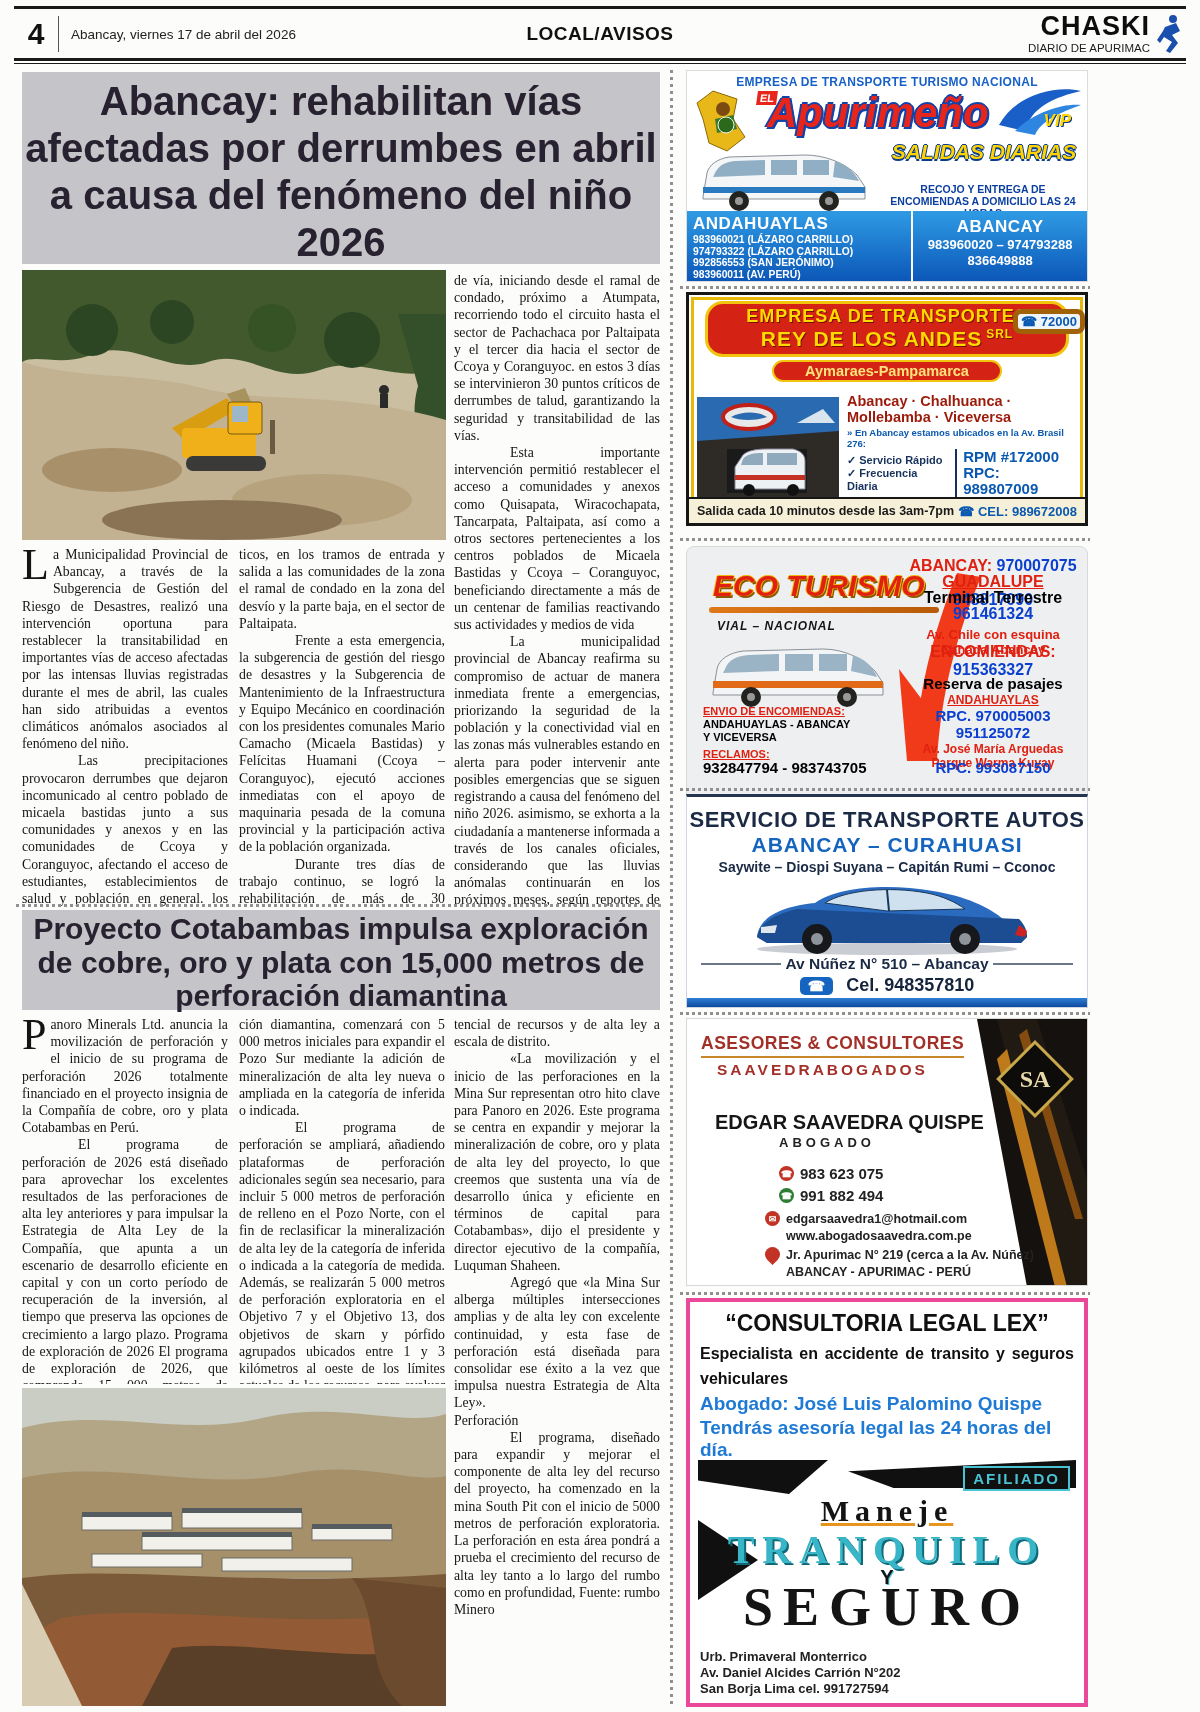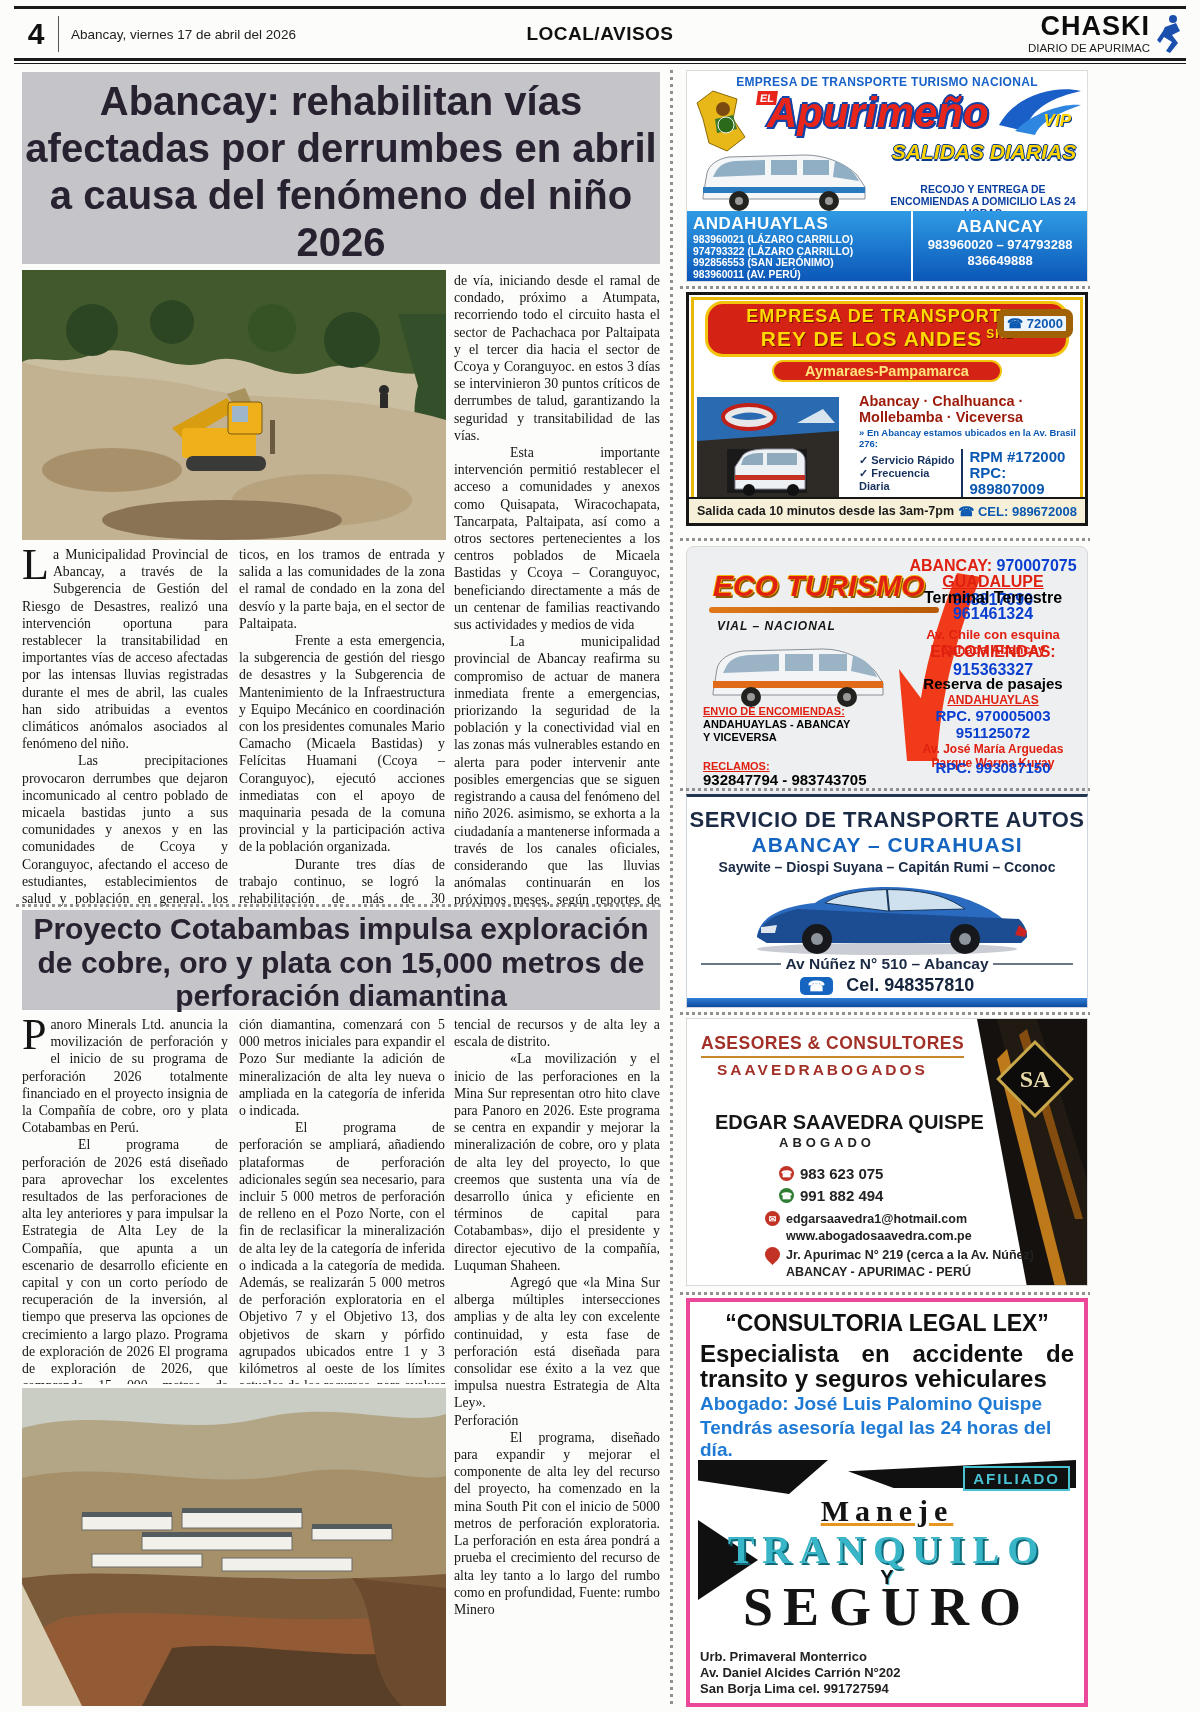--- a/index.html
+++ b/index.html
@@ -82,7 +82,7 @@
   .rey-chk{color:#16325c;font-weight:bold;font-size:11px;line-height:13px;}
   .rey-rpm{color:#0a58b0;font-weight:bold;font-size:15px;line-height:16px;}
   .rey-rpm2{color:#0a58b0;font-weight:bold;font-size:13.5px;}
-  .rey-badge{position:absolute;right:12px;top:14px;color:#0a58b0;font-weight:bold;font-size:13px;border:7px solid #a16207;padding:0 3px;border-radius:8px;background:#eef4fb;}
+  .rey-badge{position:absolute;right:0;top:14px;color:#0a58b0;font-weight:bold;font-size:13px;border:5px solid #a16207;padding:0 3px;border-radius:8px;background:#eef4fb;}
   .rey-foot{position:absolute;left:0;right:0;bottom:0;height:26px;background:#f7f0d8;border-top:2px solid #161616;
             display:flex;align-items:center;justify-content:space-between;padding:0 8px;}
   .rey-foot-l{font-weight:bold;font-size:12.5px;color:#1a1a1a;}

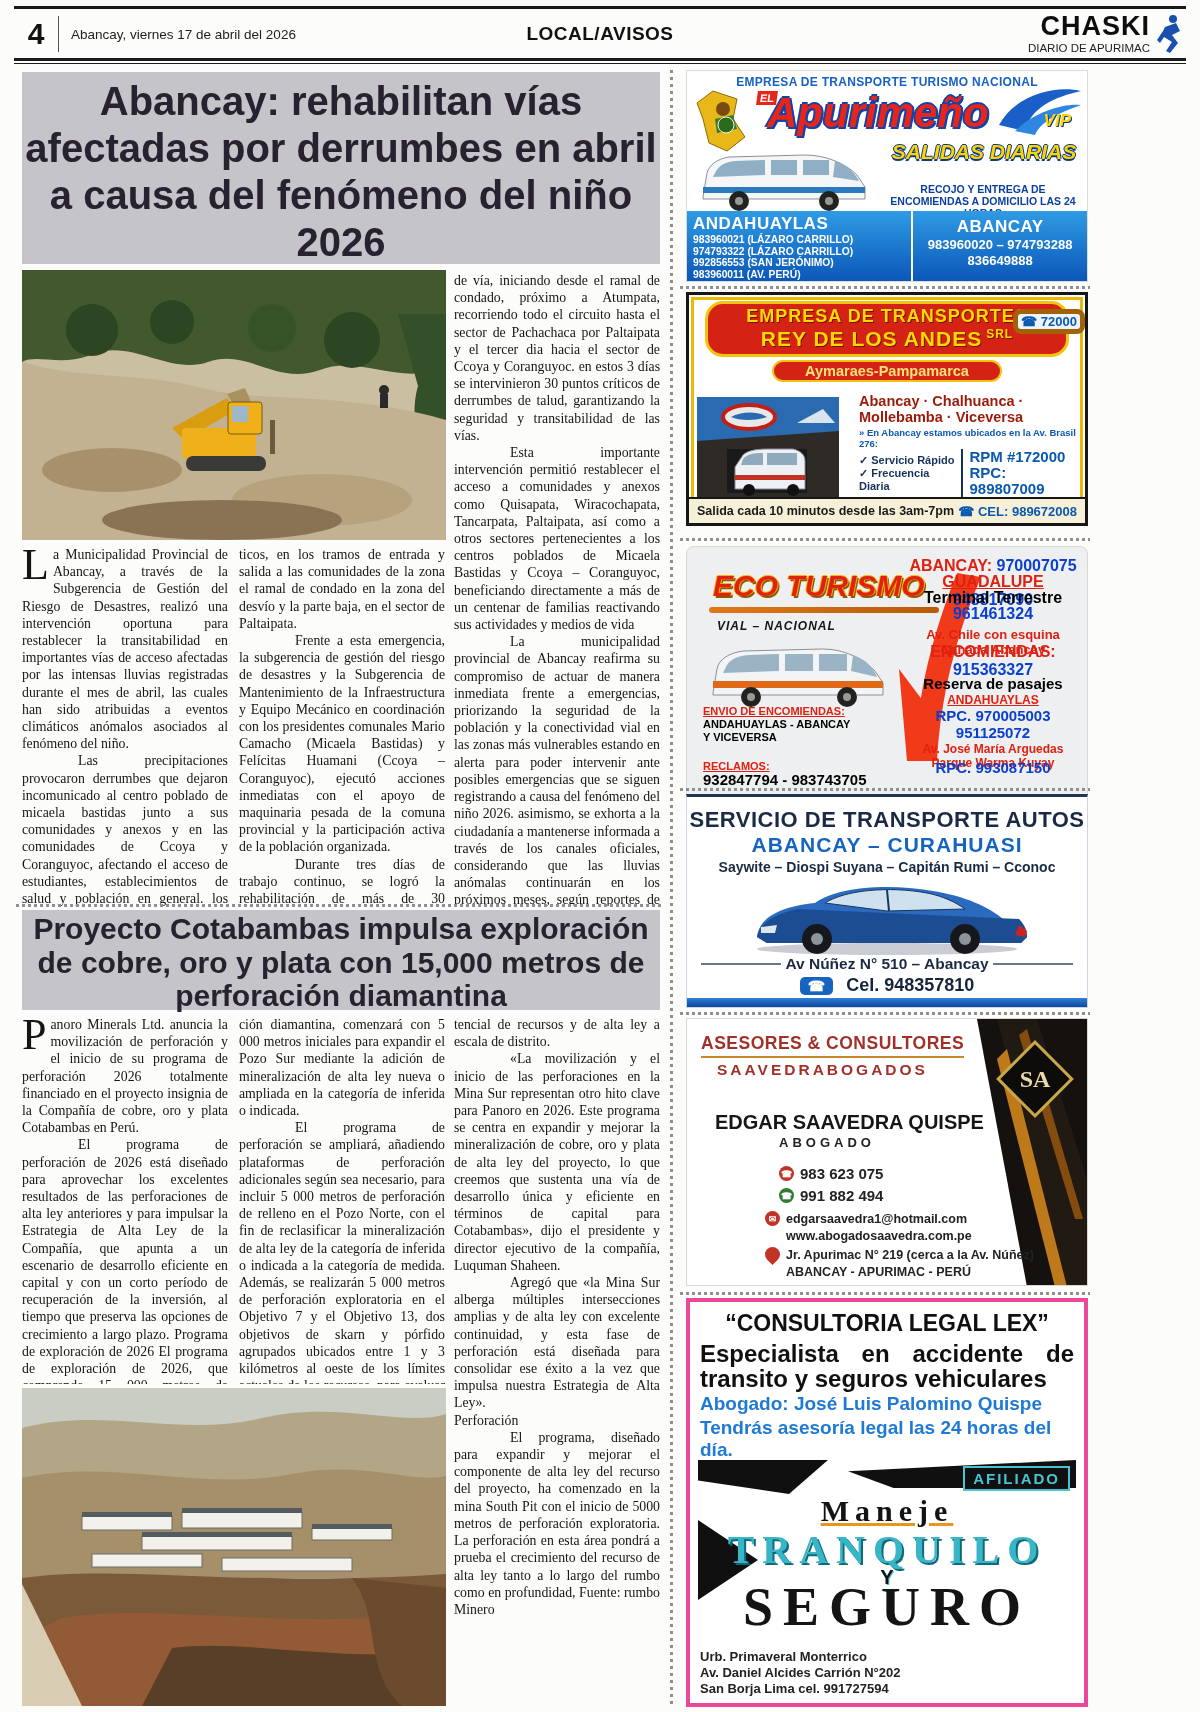--- a/index.html
+++ b/index.html
@@ -75,7 +75,7 @@
   .rey-pill{margin:3px auto 0;width:58%;background:#d42314;border:2px solid #f2c40e;border-radius:12px;
             text-align:center;color:#ffe27a;font-weight:bold;font-size:14.5px;padding:1px 0;}
   .rey-photo{position:absolute;left:8px;top:102px;width:142px;height:100px;}
-  .rey-info{position:absolute;left:170px;right:8px;top:98px;font-size:10px;color:#0a58b0;}
+  .rey-info{position:absolute;left:158px;right:8px;top:98px;font-size:10px;color:#0a58b0;}
   .rey-route{color:#9b1a0a;font-weight:bold;font-size:14.5px;margin-bottom:2px;}
   .rey-loc{font-size:9.5px;font-weight:bold;color:#0a58b0;}
   .rey-row{display:flex;align-items:center;gap:6px;}

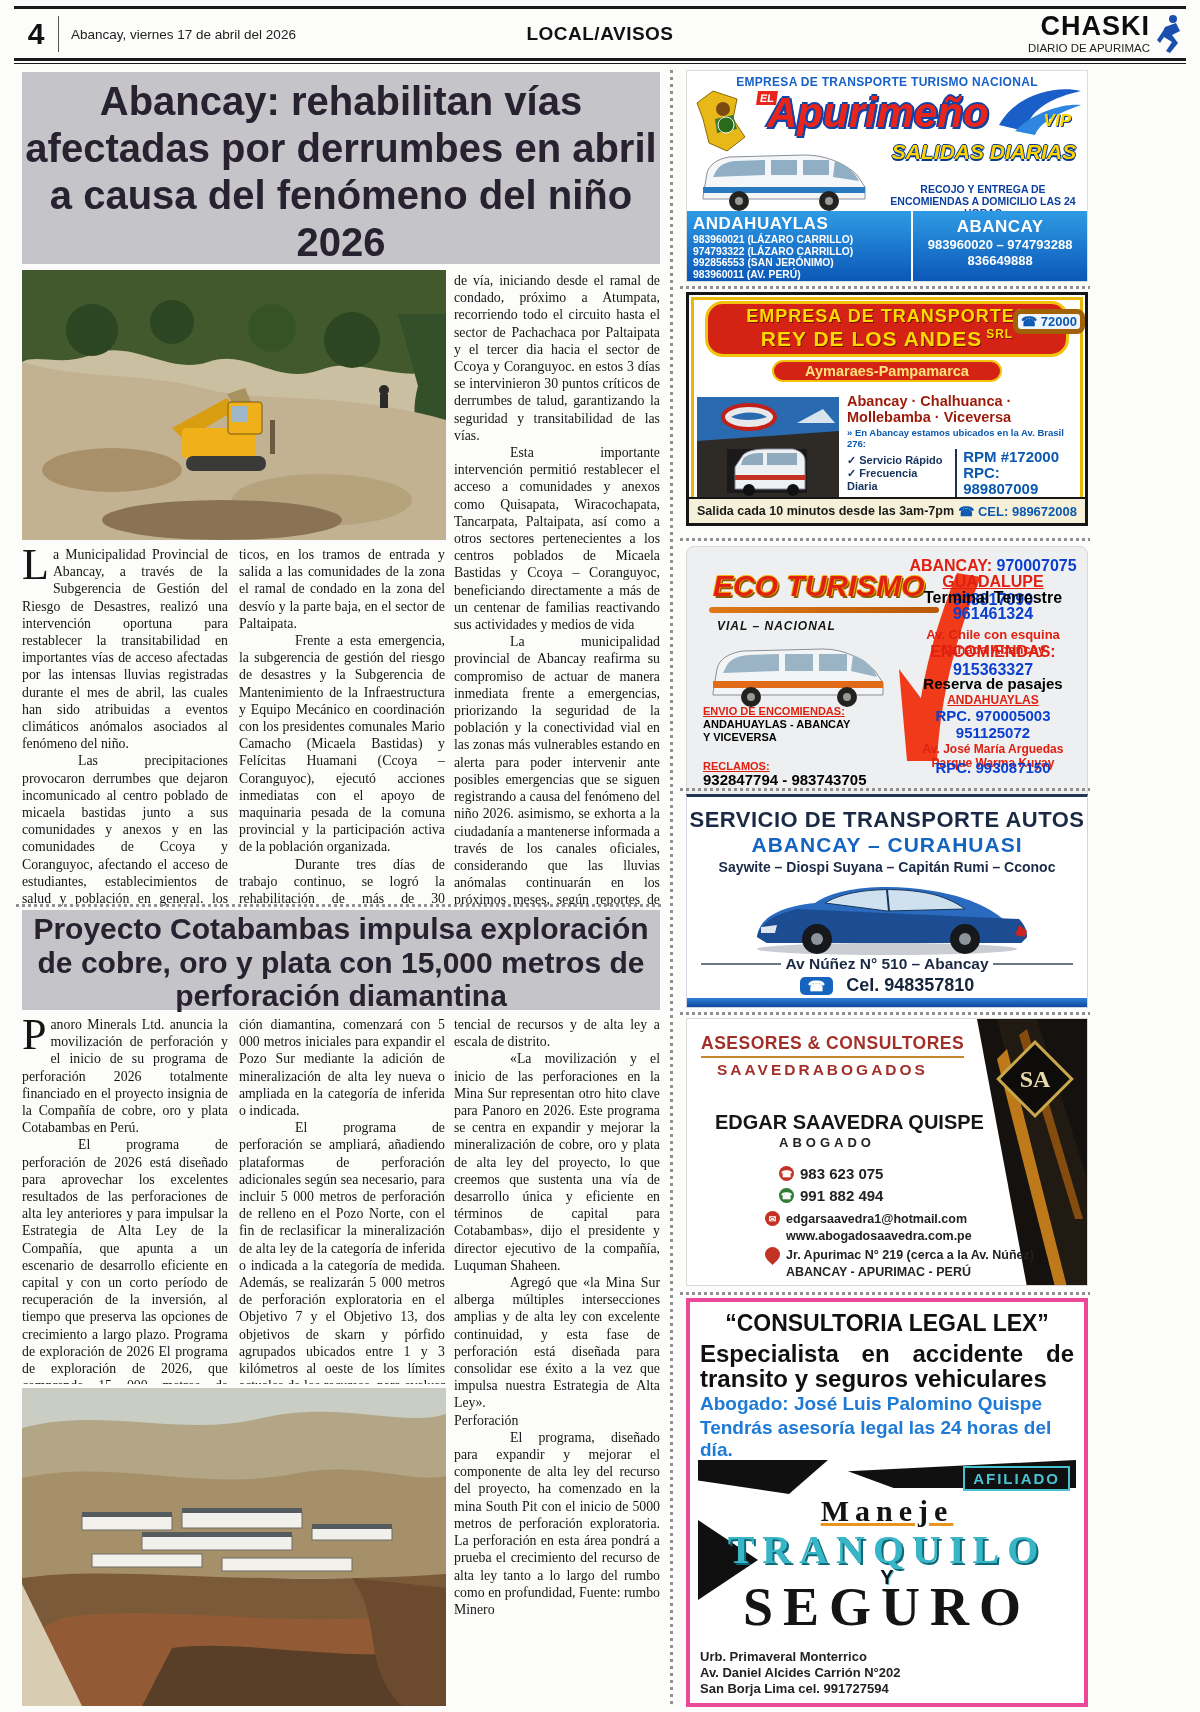--- a/index.html
+++ b/index.html
@@ -396,7 +396,7 @@
       <div class="eco-red eco-u" data-name="envio-label">ENVIO DE ENCOMIENDAS:</div>
       <div class="eco-blk" data-name="envio-route">ANDAHUAYLAS - ABANCAY</div>
       <div class="eco-blk" data-name="envio-route">Y VICEVERSA</div>
-      <div class="eco-red eco-u" style="margin-top:16px;" data-name="reclamos-label">RECLAMOS:</div>
+      <div class="eco-red eco-u" style="margin-top:4px;" data-name="reclamos-label">RECLAMOS:</div>
       <div class="eco-blk" style="font-size:15px;" data-name="reclamos-phones">932847794 - 983743705</div>
     </div>
     <div class="eco-r eco-blue" style="top:212px;font-size:15px;" data-name="rpc-number">RPC. 993087150</div>

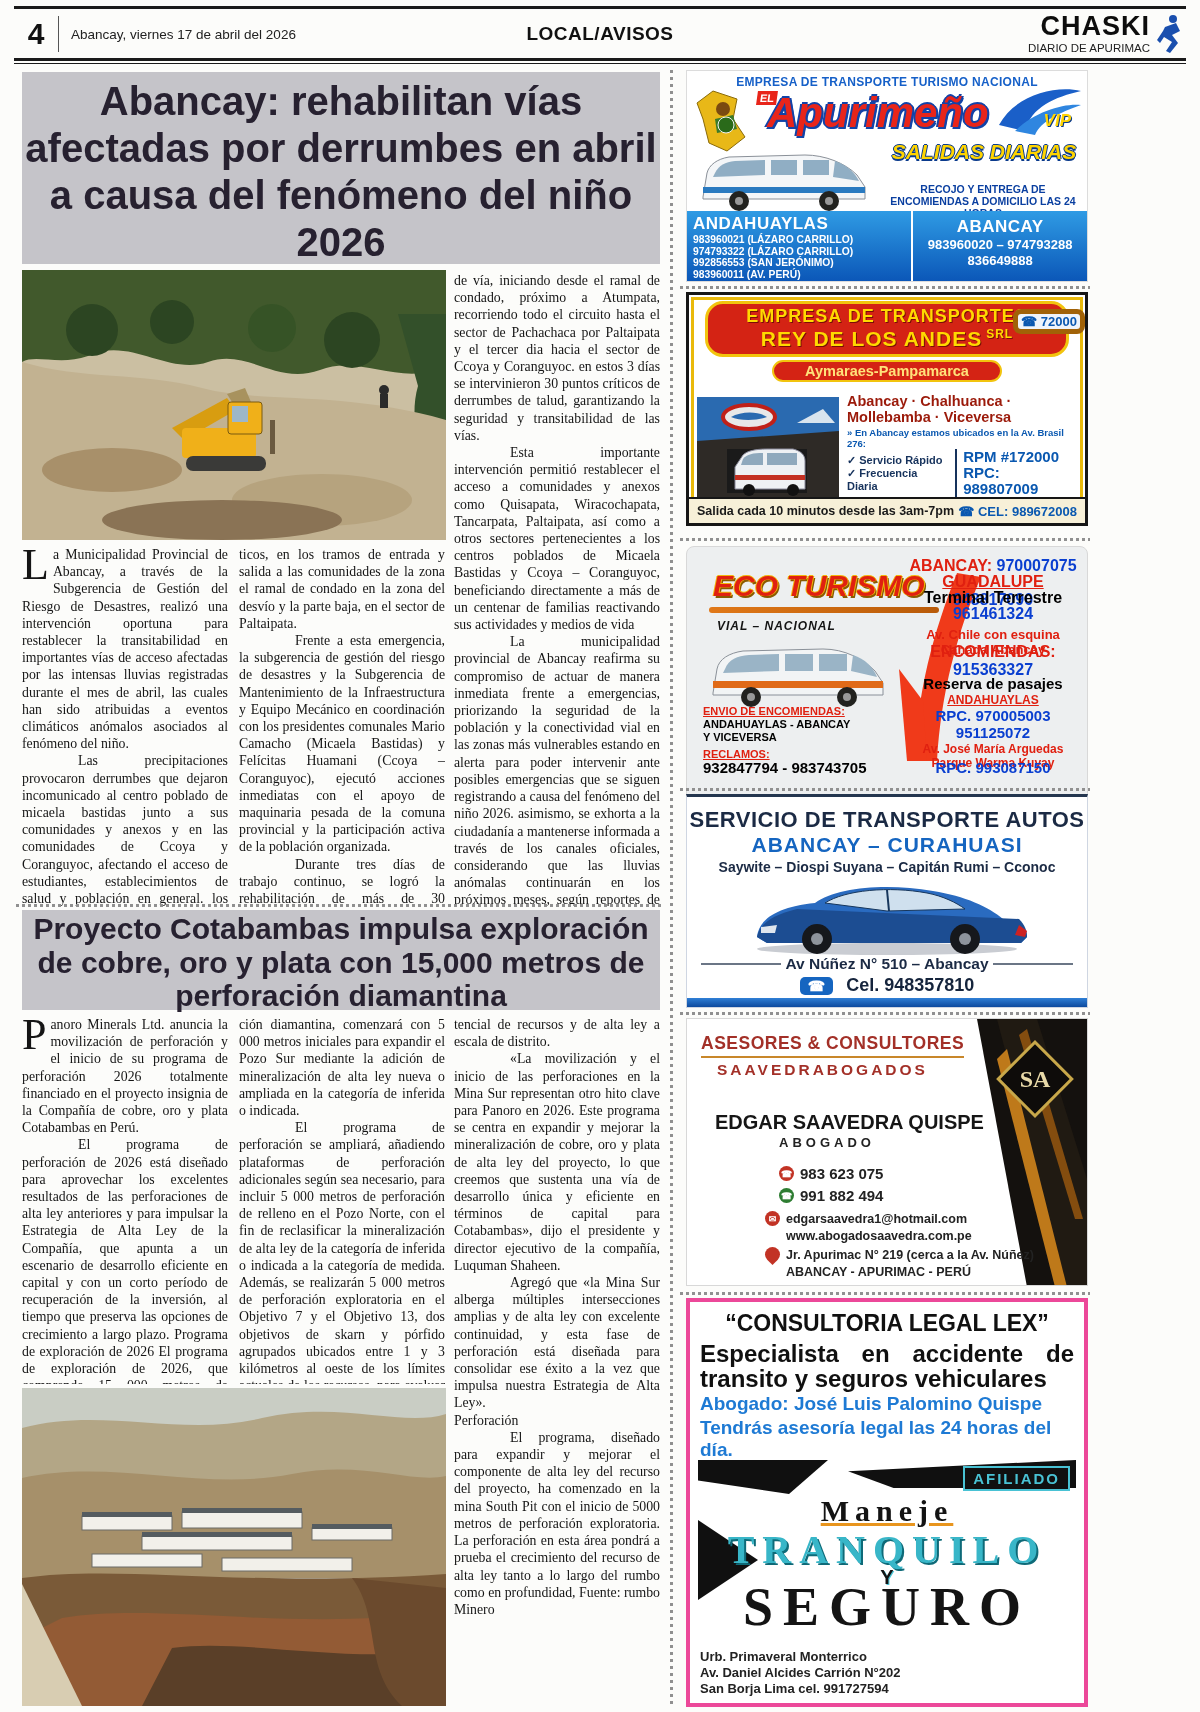--- a/index.html
+++ b/index.html
@@ -134,7 +134,7 @@
   
   .ad-lex{top:1298px;height:409px;background:#fff;border:4px solid #ec4899;}
   .lex-title{text-align:center;font-weight:bold;font-size:23px;color:#101010;margin-top:8px;}
-  .lex-l1{padding:4px 10px 0;font-weight:bold;font-size:24px;line-height:25px;color:#101010;text-align:justify;}
+  .lex-l1{padding:4px 10px 0;font-weight:bold;font-size:16px;line-height:25px;color:#101010;text-align:justify;}
   .lex-blue{padding:2px 10px 0;font-weight:bold;font-size:19px;color:#1e7ad4;}
   .lex-g{position:absolute;left:8px;top:158px;right:8px;height:174px;overflow:hidden;}
   .lex-tri{position:absolute;background:#101010;}

